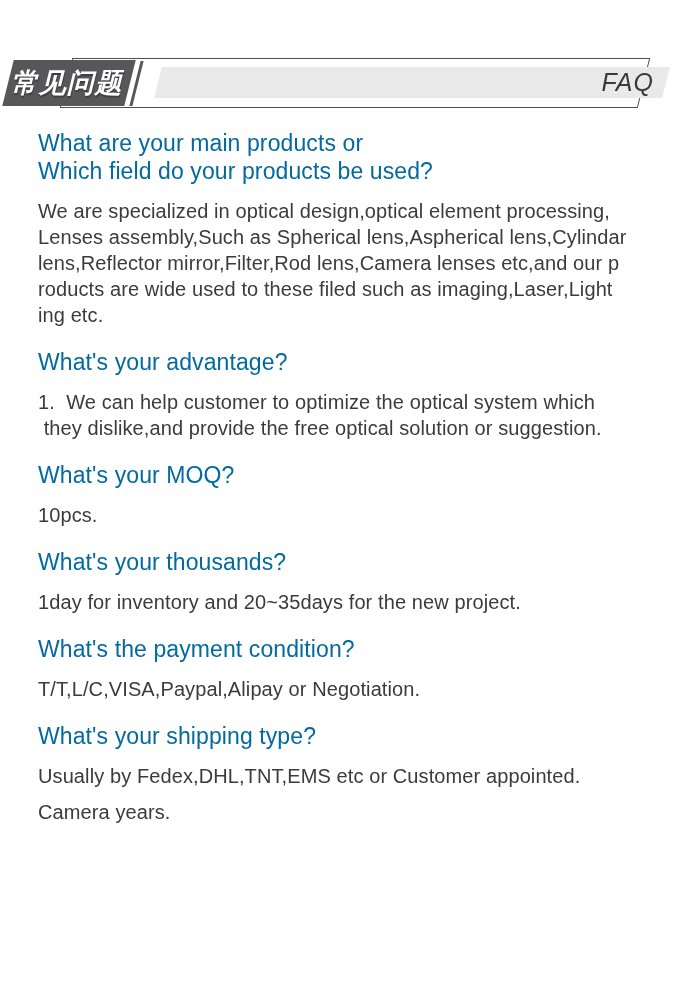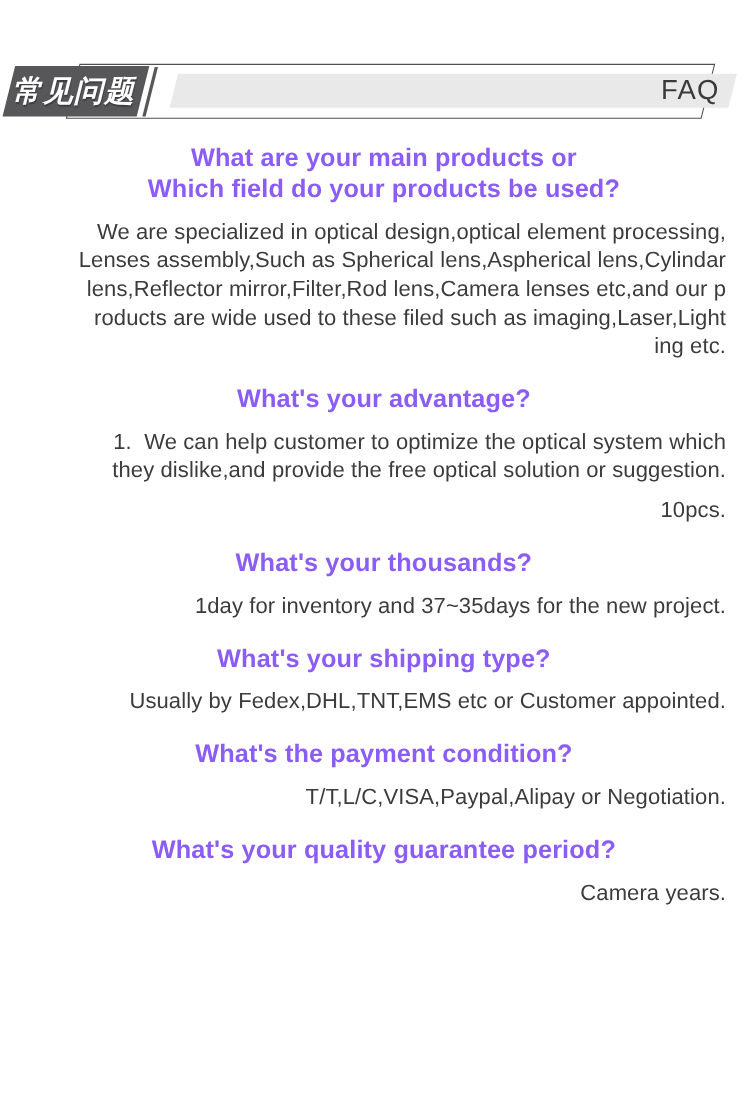--- a/index.html
+++ b/index.html
@@ -69,6 +69,7 @@
     position: absolute;
     right: 26px; top: 11px;
     z-index: 5;
+    font-style: italic;
     font-size: 25px;
     color: #3a3a3a;
     letter-spacing: 1px;

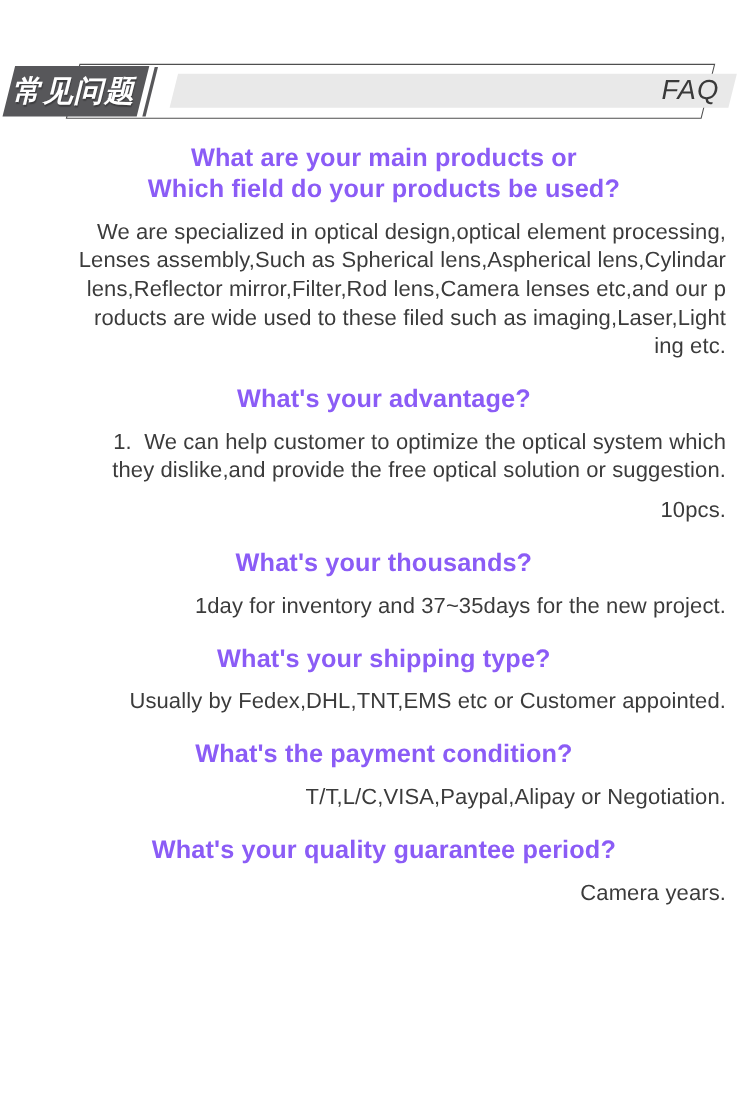--- a/index.html
+++ b/index.html
@@ -82,12 +82,11 @@
   .q {
     font-size: 23px;
     line-height: 28px;
-    font-weight: 700;
-    color: #8b5cf6;
+    font-weight: 400;
+    color: #0369a1;
     margin: 20px 0 13px 0;
     white-space: pre;
     letter-spacing: 0.1px;
-    text-align: center;
   }
   .a {
     font-size: 20px;

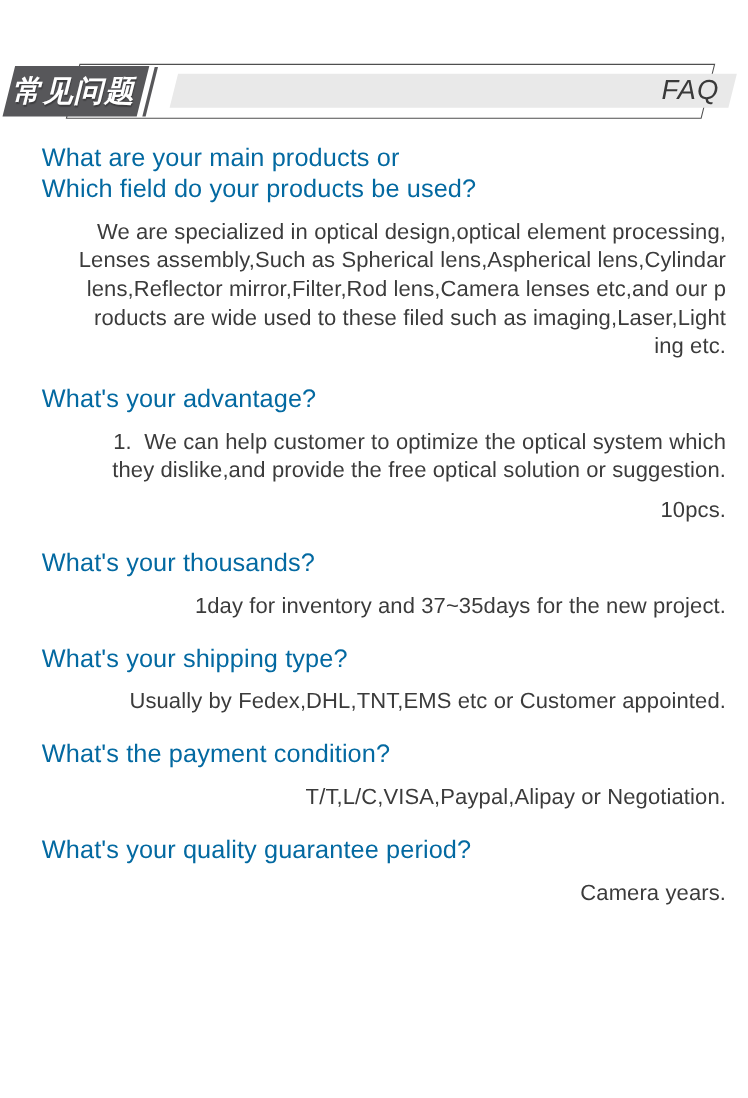--- a/index.html
+++ b/index.html
@@ -96,7 +96,6 @@
     margin: 0 0 10px 0;
     white-space: pre;
     letter-spacing: 0.1px;
-    text-align: right;
   }
 </style>
 </head>

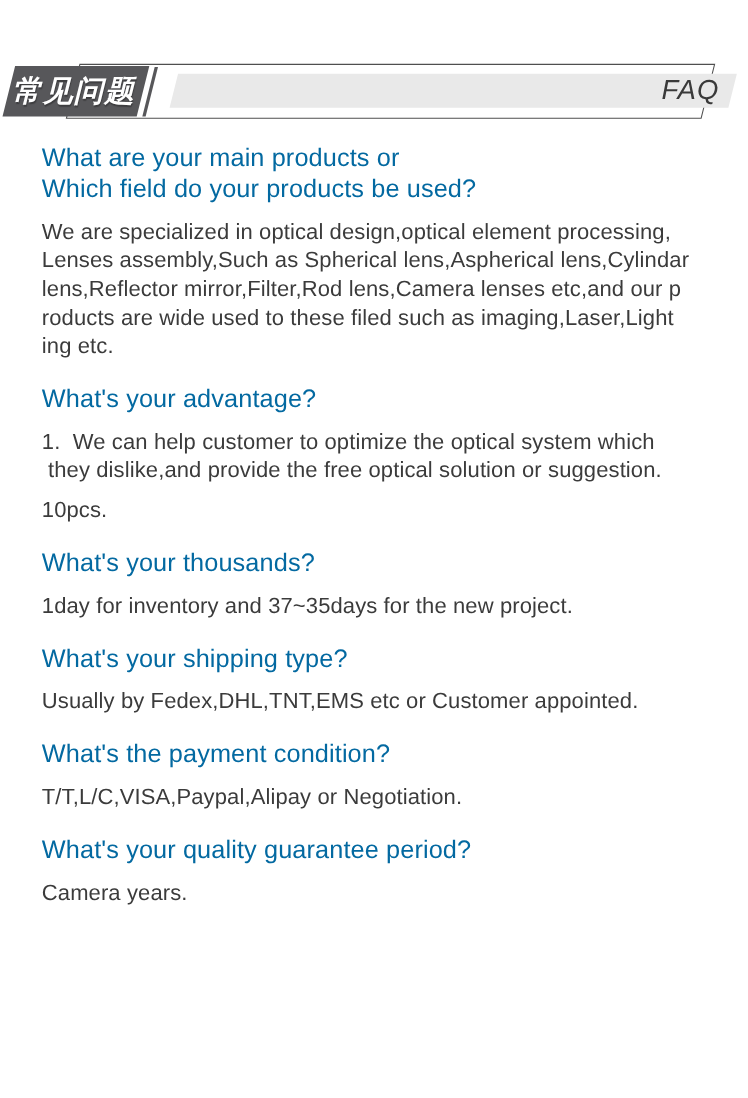--- a/index.html
+++ b/index.html
@@ -132,6 +132,7 @@
     </section>
 
     <section>
+      <h2 class="q">What's your MOQ?</h2>
       <p class="a">10pcs.</p>
     </section>
 

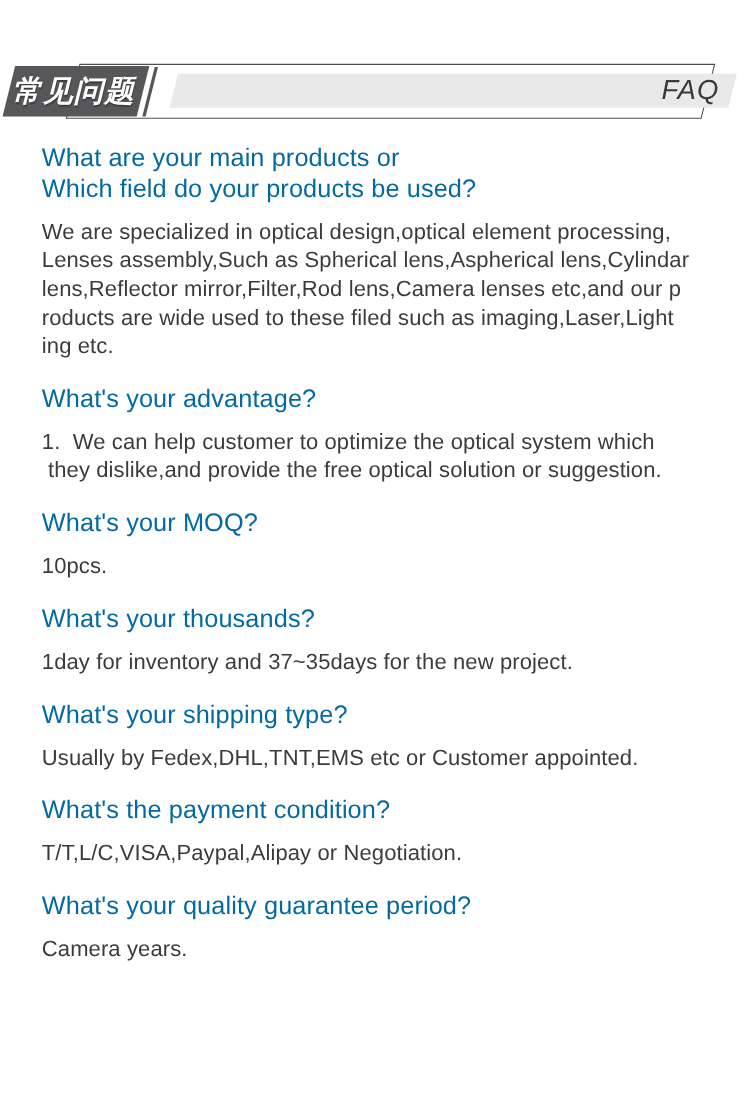--- a/index.html
+++ b/index.html
@@ -138,7 +138,7 @@
 
     <section>
       <h2 class="q">What's your thousands?</h2>
-      <p class="a">1day for inventory and 37~35days for the new project.</p>
+      <p class="a">1day for inventory and 20~35days for the new project.</p>
     </section>
 
     <section>

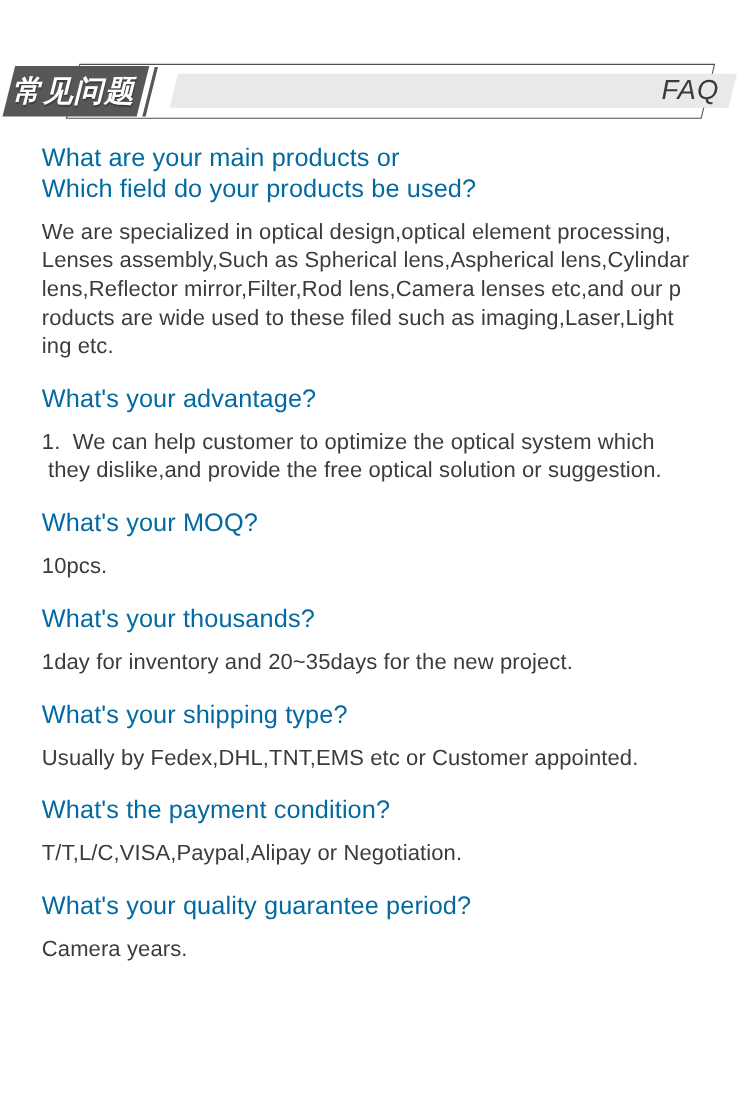--- a/index.html
+++ b/index.html
@@ -142,13 +142,13 @@
     </section>
 
     <section>
-      <h2 class="q">What's your shipping type?</h2>
-      <p class="a">Usually by Fedex,DHL,TNT,EMS etc or Customer appointed.</p>
+      <h2 class="q">What's the payment condition?</h2>
+      <p class="a">T/T,L/C,VISA,Paypal,Alipay or Negotiation.</p>
     </section>
 
     <section>
-      <h2 class="q">What's the payment condition?</h2>
-      <p class="a">T/T,L/C,VISA,Paypal,Alipay or Negotiation.</p>
+      <h2 class="q">What's your shipping type?</h2>
+      <p class="a">Usually by Fedex,DHL,TNT,EMS etc or Customer appointed.</p>
     </section>
 
     <section>

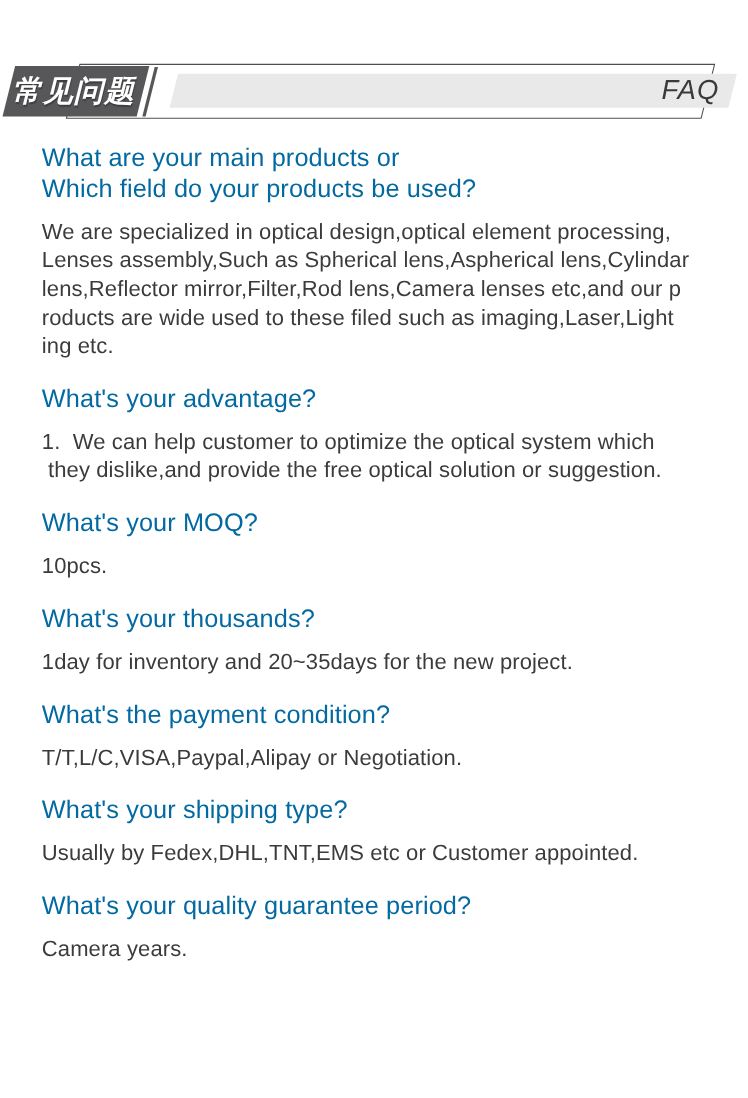--- a/index.html
+++ b/index.html
@@ -152,7 +152,6 @@
     </section>
 
     <section>
-      <h2 class="q">What's your quality guarantee period?</h2>
       <p class="a">Camera years.</p>
     </section>
 

